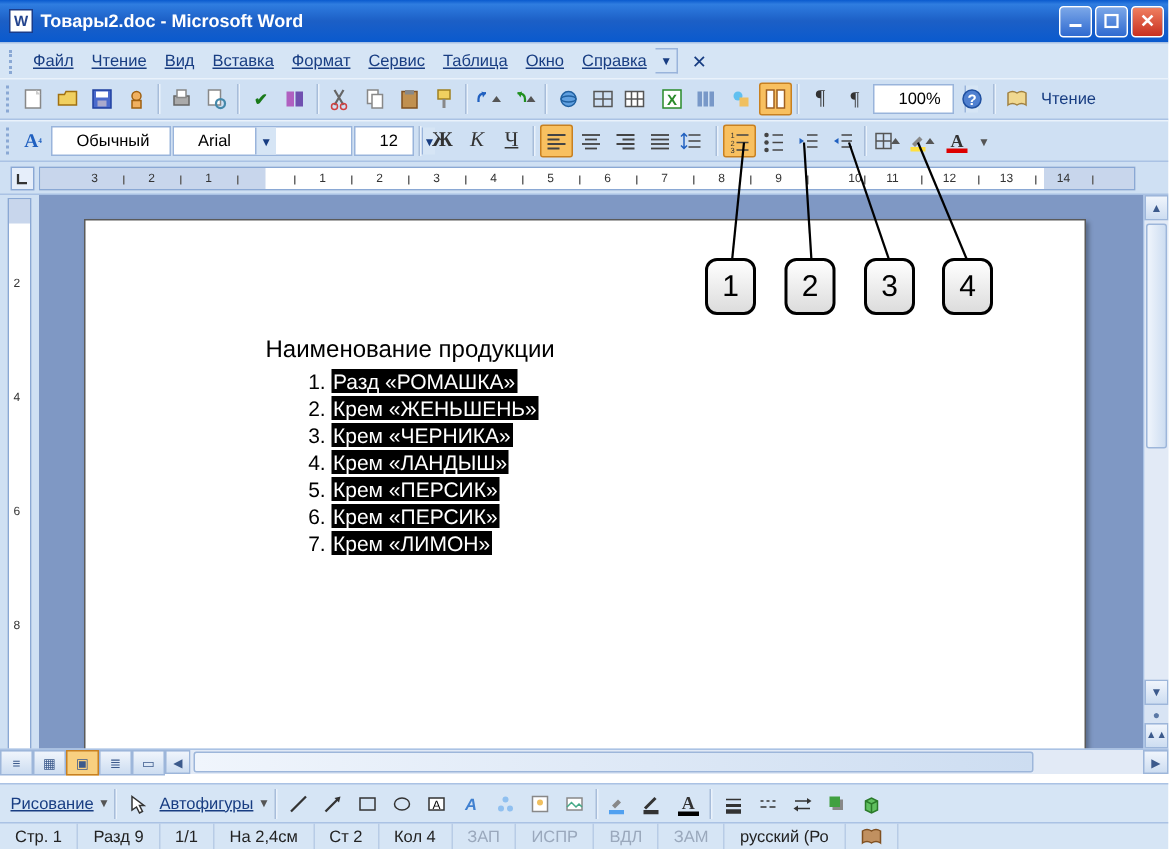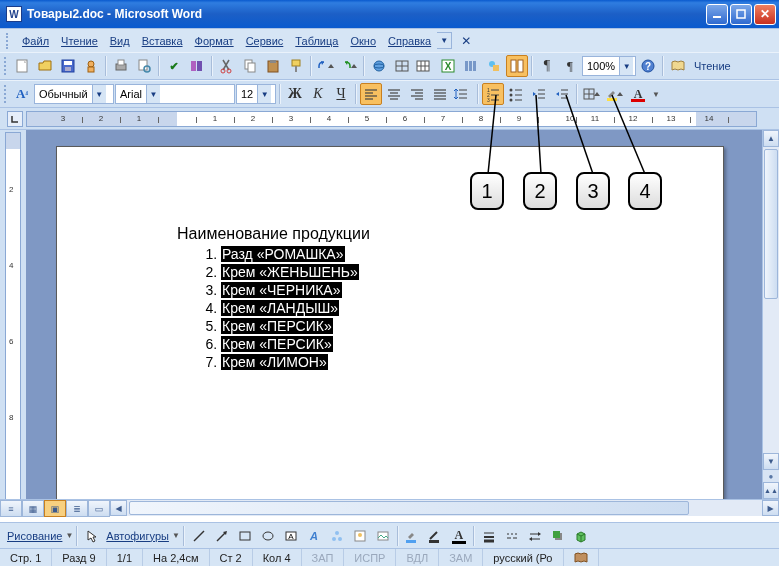--- a/index.html
+++ b/index.html
@@ -125,7 +125,7 @@
     font-size: 11px;
     color: #000;
   }
-  .tcombo .val { padding: 0 4px; }
+  .tcombo .val { padding: 0 16px; }
   .tcombo .drop {
     width: 14px; height: 100%;
     border-left: 1px solid #99b4db;

